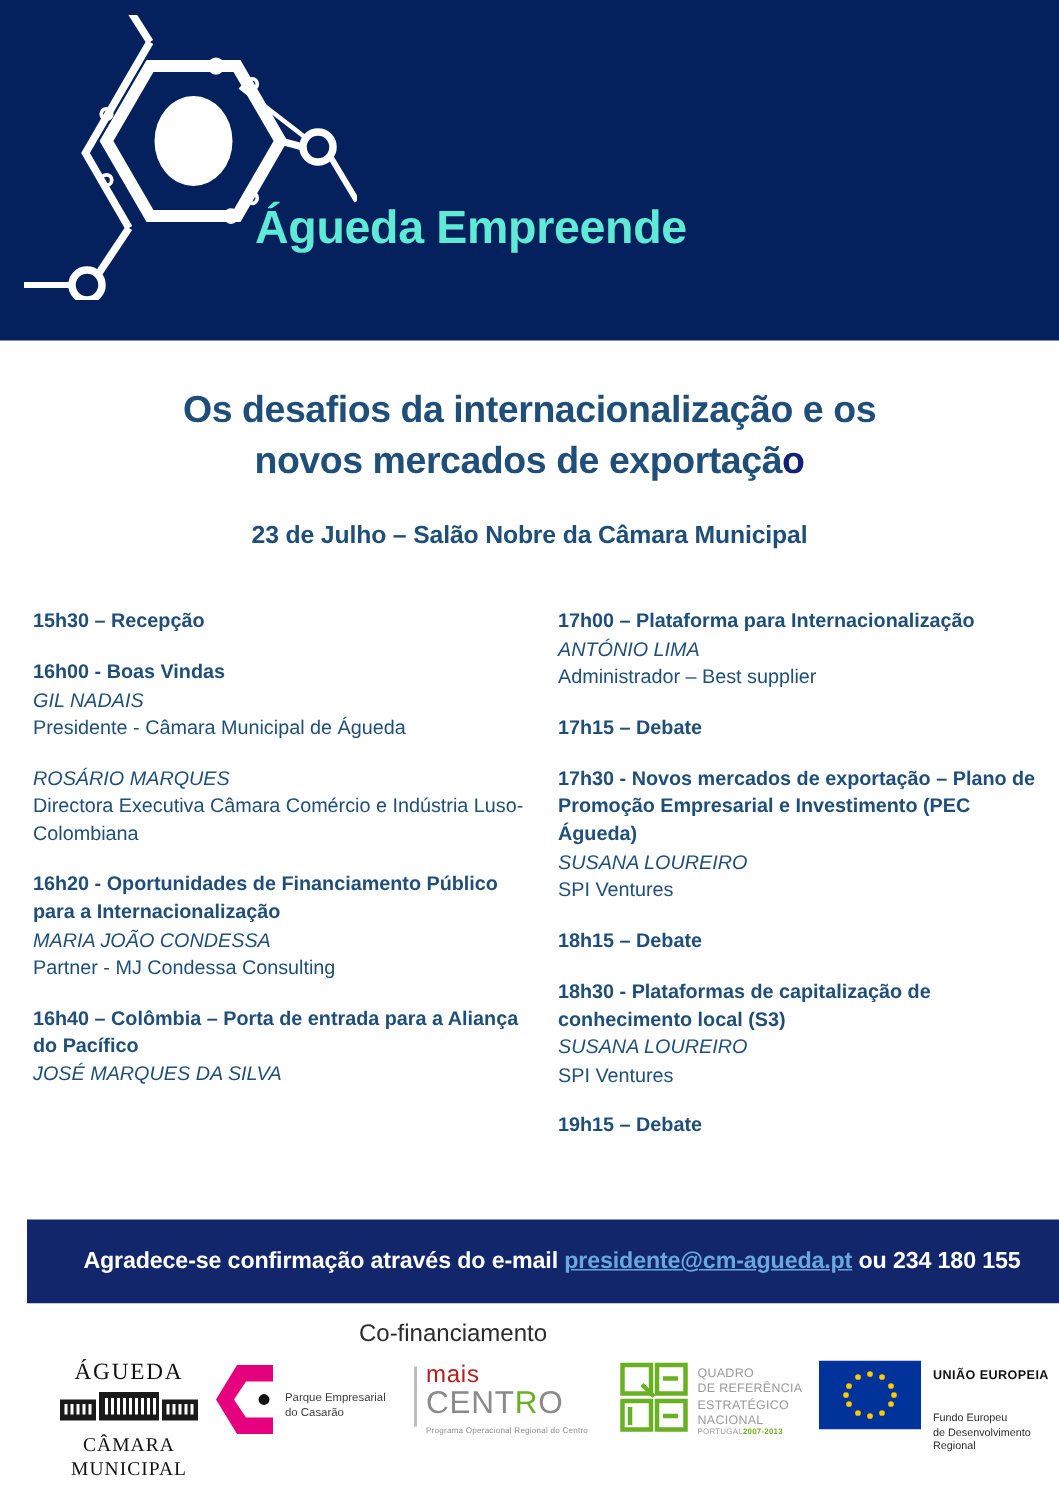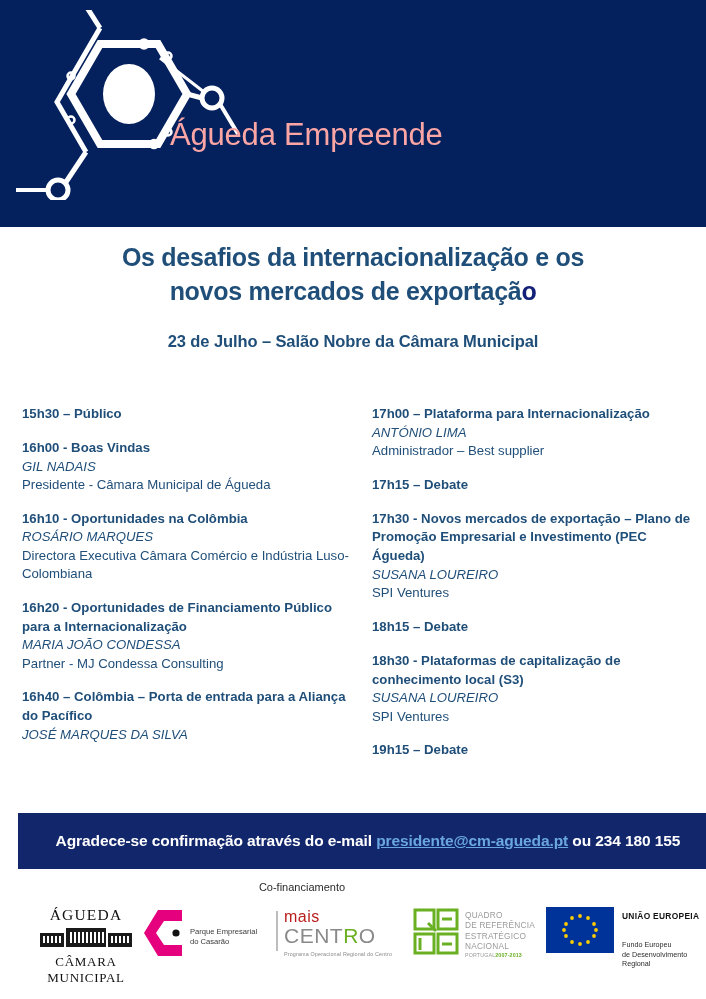--- a/index.html
+++ b/index.html
@@ -19,9 +19,9 @@
   }
   .brand-logo-svg{position:absolute;left:8px;top:10px;}
   .brand-title{
-    position:absolute;left:170px;top:117px;
-    color:#fca5a5;
-    font-size:31px;font-weight:normal;
+    position:absolute;left:170px;top:134px;
+    color:#5eead4;
+    font-size:31px;font-weight:bold;
     letter-spacing:-0.2px;
     white-space:nowrap;
   }

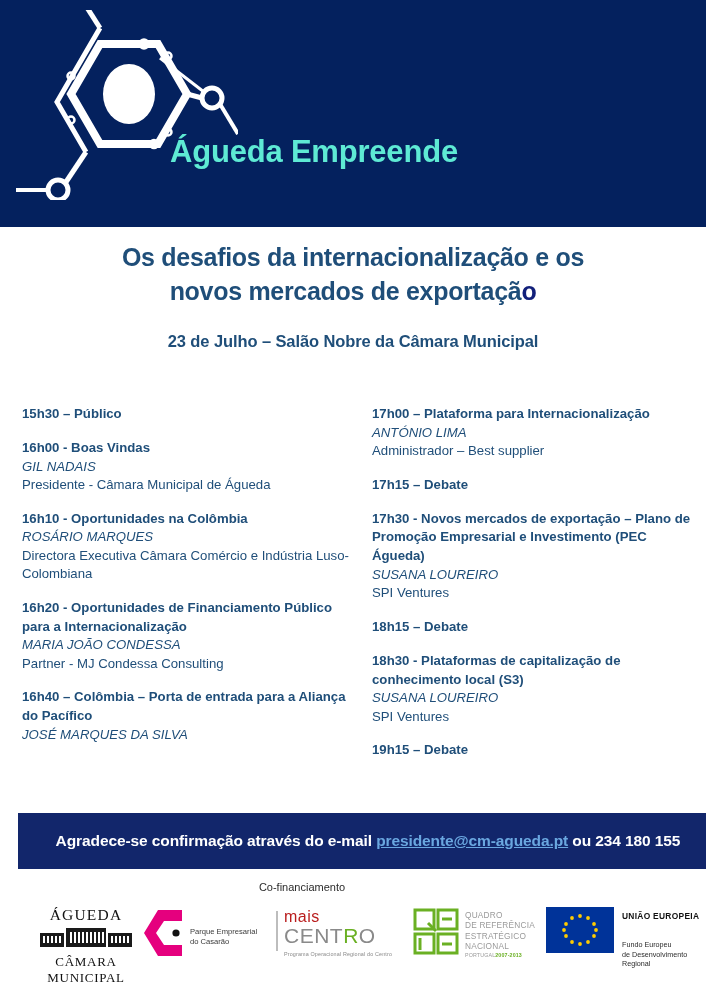--- a/index.html
+++ b/index.html
@@ -36,7 +36,7 @@
     font-size:25px;font-weight:bold;
     line-height:34px;
     letter-spacing:-0.3px;
-    margin:0;padding:0 55px;
+    margin:16px;padding:0 55px;
   }
   .event-title .accent-o{color:#12207a;}
   .event-subtitle{

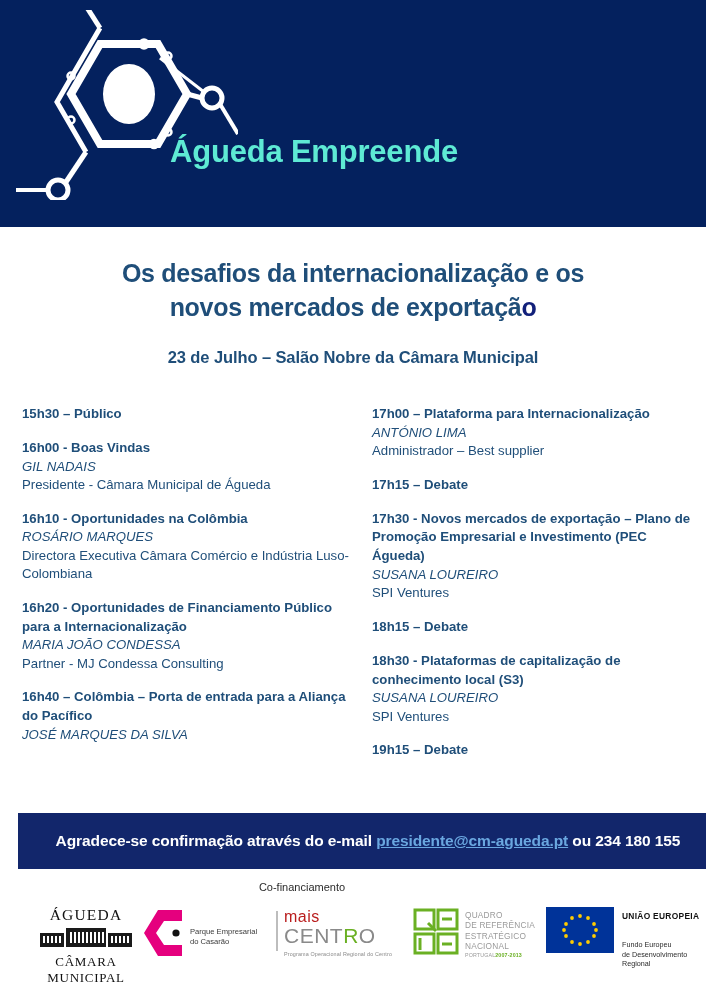--- a/index.html
+++ b/index.html
@@ -220,7 +220,7 @@
 
   <div class="prog-col col-left">
     <div class="prog-item">
-      <p class="prog-head">15h30 – Público</p>
+      <p class="prog-head">15h30 – Recepção</p>
     </div>
     <div class="prog-item">
       <p class="prog-head">16h00 - Boas Vindas</p>

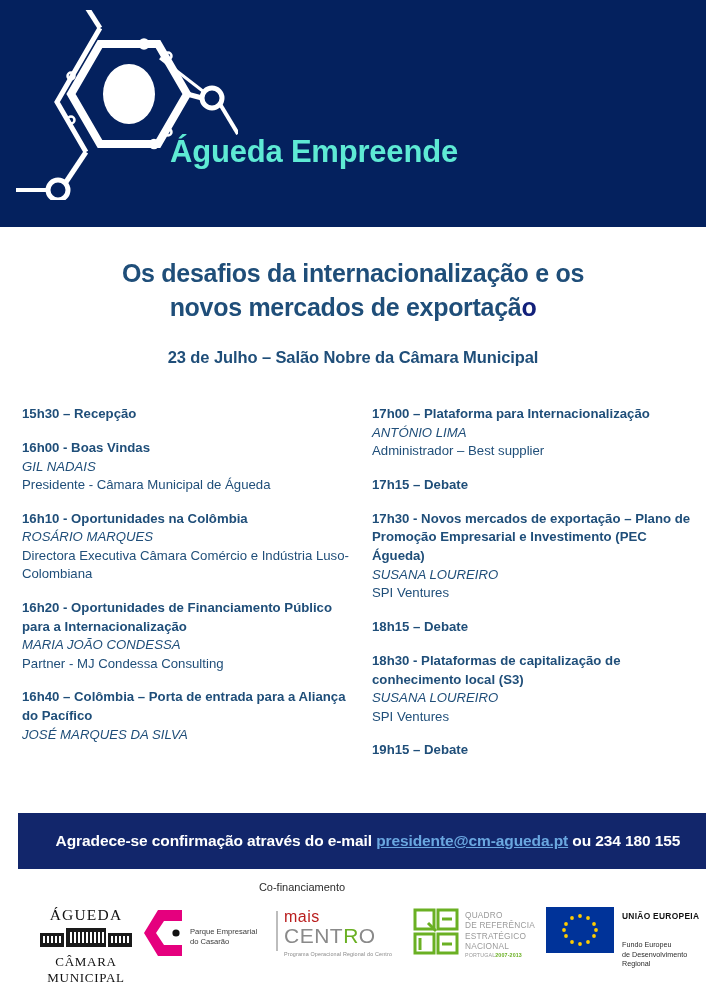--- a/index.html
+++ b/index.html
@@ -228,7 +228,6 @@
       <p class="prog-role">Presidente - Câmara Municipal de Águeda</p>
     </div>
     <div class="prog-item">
-      <p class="prog-head">16h10  - Oportunidades na Colômbia</p>
       <p class="prog-speaker">ROSÁRIO MARQUES</p>
       <p class="prog-role">Directora Executiva Câmara Comércio e Indústria Luso-Colombiana</p>
     </div>

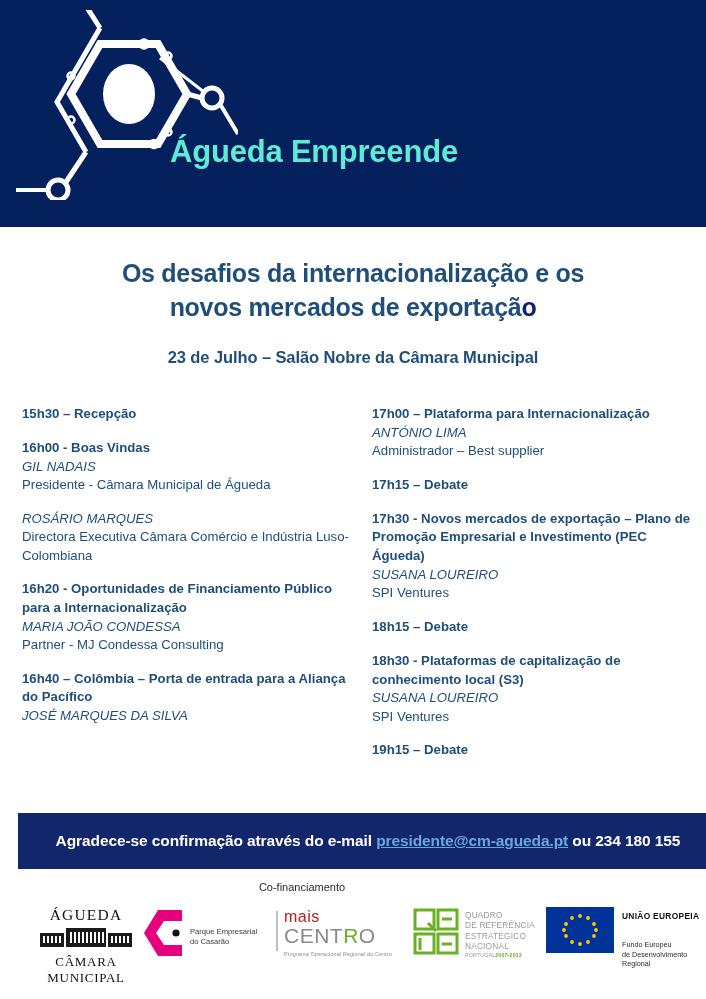--- a/index.html
+++ b/index.html
@@ -97,7 +97,7 @@
     position:absolute;left:0;top:12px;width:604px;
     text-align:center;
     color:#2b2b2b;
-    font-size:11px;
+    font-size:16px;
   }
   .logo-strip{
     position:absolute;left:0;top:38px;width:706px;height:80px;

